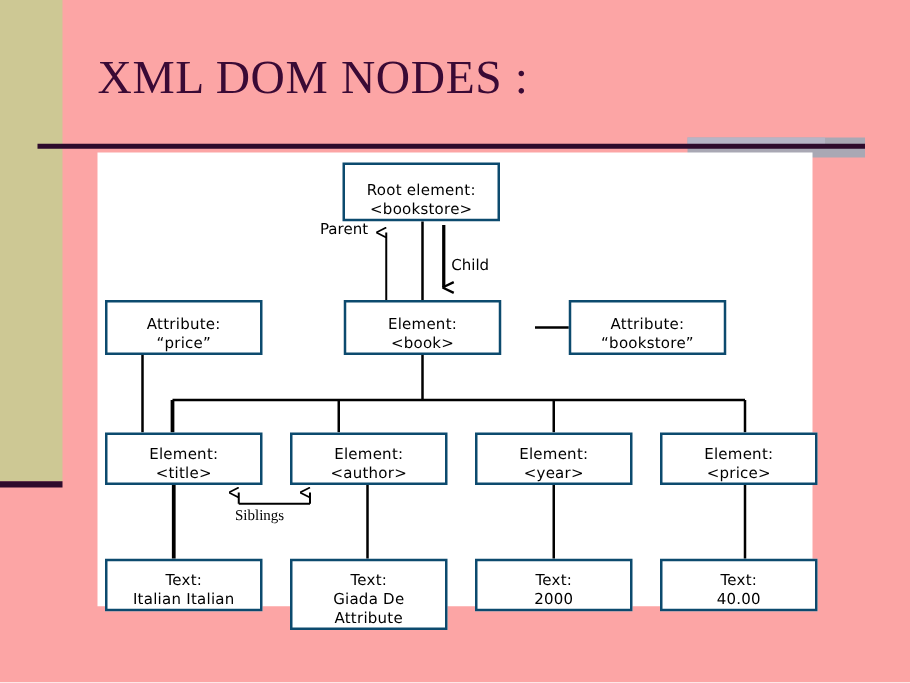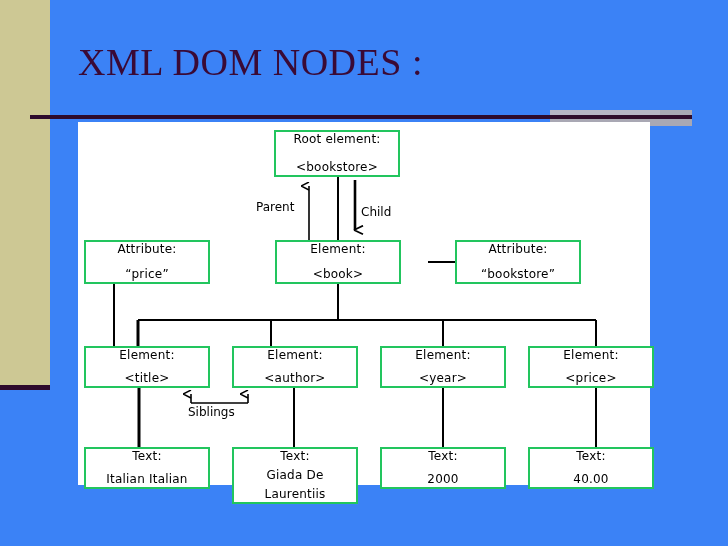--- a/index.html
+++ b/index.html
@@ -15,7 +15,7 @@
     position: relative;
     width: 728px;
     height: 546px;
-    background: #3b82f6;
+    background: #fca5a5;
     overflow: hidden;
   }
   

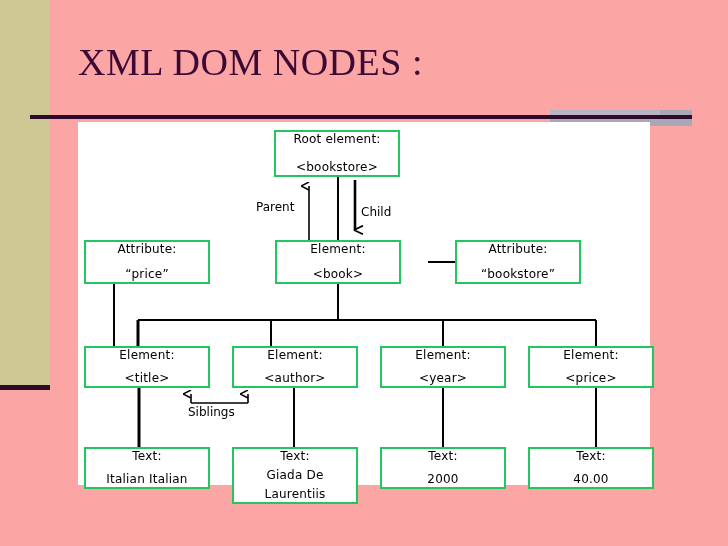--- a/index.html
+++ b/index.html
@@ -86,7 +86,7 @@
   .node-box {
     position: absolute;
     box-sizing: border-box;
-    border: 2px solid #22c55e;
+    border: 2px solid #0c4a6e;
     background: #ffffff;
     font-family: "DejaVu Sans", sans-serif;
     font-size: 12px;
@@ -96,7 +96,7 @@
     display: flex;
     flex-direction: column;
     align-items: center;
-    justify-content: space-between;
+    justify-content: flex-end;
     letter-spacing: 0.2px;
   }
   .node-box .ln { display: block; white-space: nowrap; }

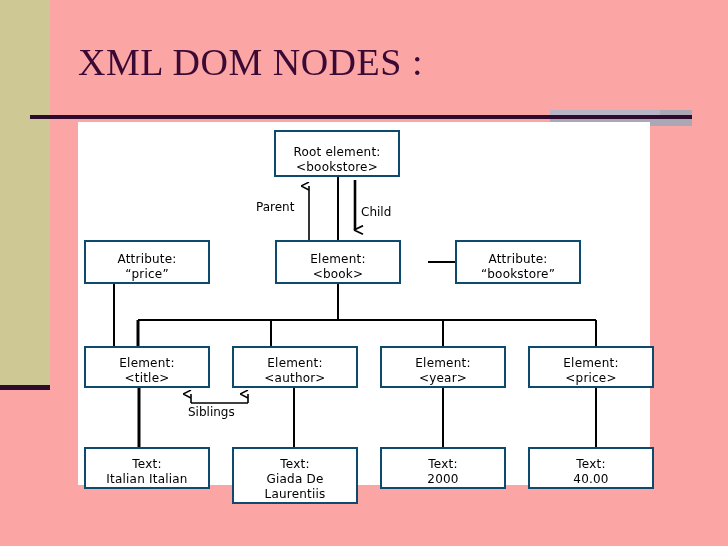--- a/index.html
+++ b/index.html
@@ -165,7 +165,7 @@
       <span class="ln">&lt;bookstore&gt;</span>
     </div>
 
-    <div class="edge-label" style="left:178px; top:54px;margin-top:24px;">Parent</div>
+    <div class="edge-label" style="left:178px; top:54px;">Parent</div>
     <div class="edge-label" style="left:283px; top:83px;">Child</div>
 
     <div class="node-box" style="left:6px; top:118px; width:126px; height:44px;">

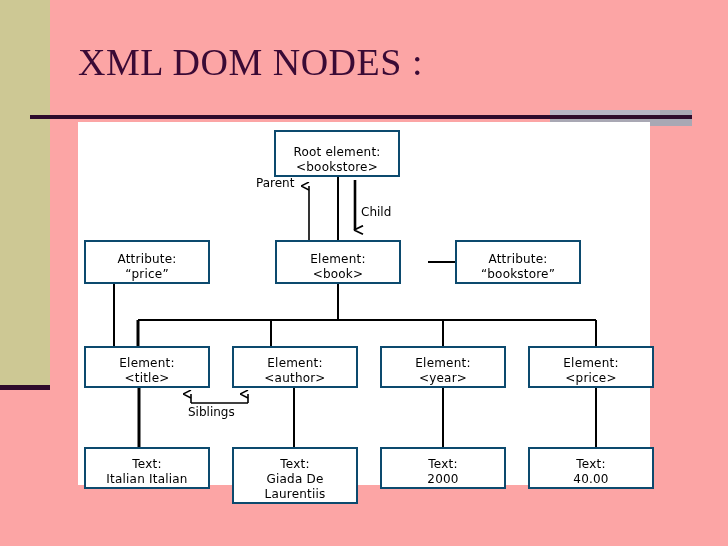--- a/index.html
+++ b/index.html
@@ -203,7 +203,7 @@
       <span class="ln">&lt;price&gt;</span>
     </div>
 
-    <div class="edge-label" style="left:110px; top:283px;">Siblings</div>
+    <div class="edge-label" style="left:110px; top:283px;font-family:Liberation Serif, serif;">Siblings</div>
 
     <div class="node-box" style="left:6px; top:325px; width:126px; height:42px;">
       <span class="ln">Text:</span>

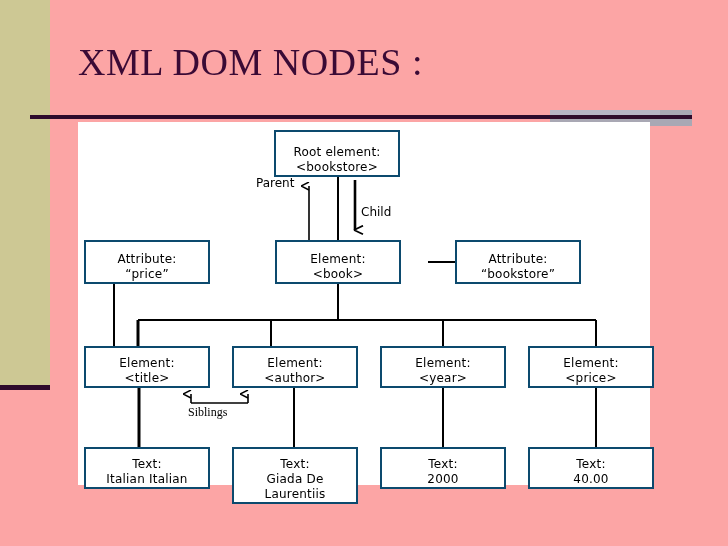--- a/index.html
+++ b/index.html
@@ -213,7 +213,7 @@
     <div class="node-box" style="left:154px; top:325px; width:126px; height:57px;">
       <span class="ln">Text:</span>
       <span class="ln">Giada De</span>
-      <span class="ln">Laurentiis</span>
+      <span class="ln">Attribute</span>
     </div>
 
     <div class="node-box" style="left:302px; top:325px; width:126px; height:42px;">

